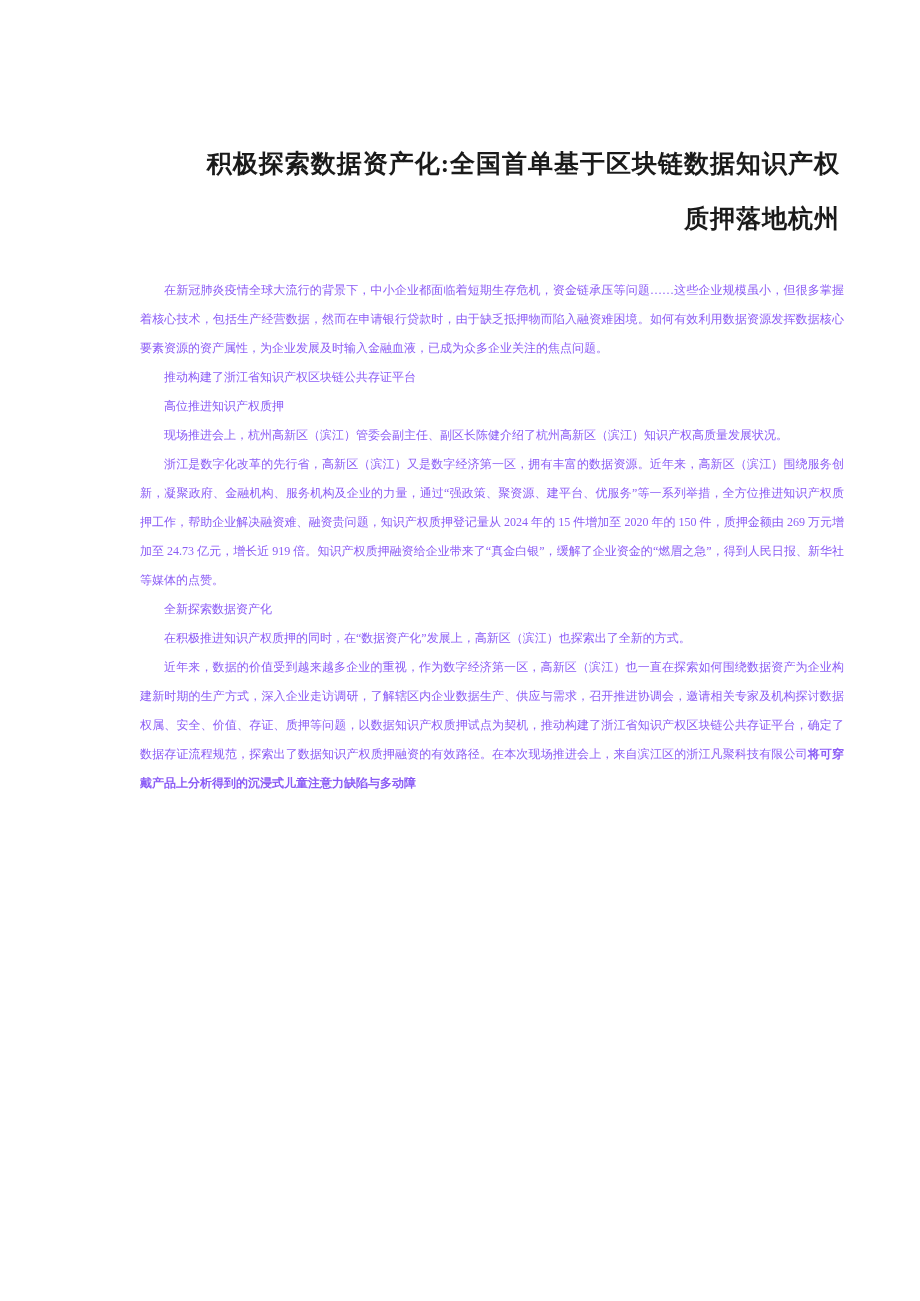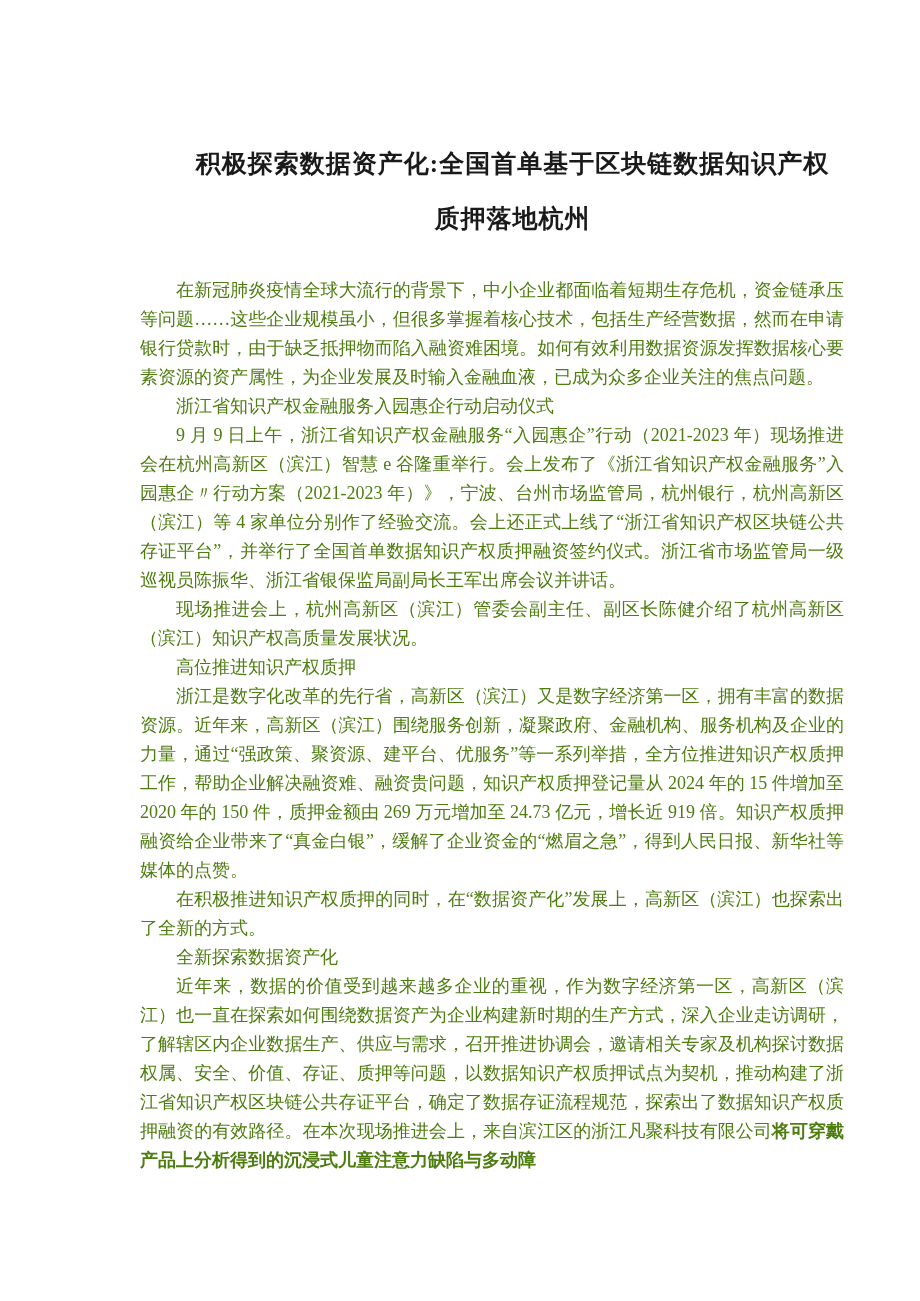--- a/index.html
+++ b/index.html
@@ -20,7 +20,7 @@
     font-weight: 700;
     line-height: 55px;
     letter-spacing: 1px;
-    text-align: center;
+    text-align: right;
     padding-left: 45px;
     padding-right: 4px;
     margin-bottom: 30px;

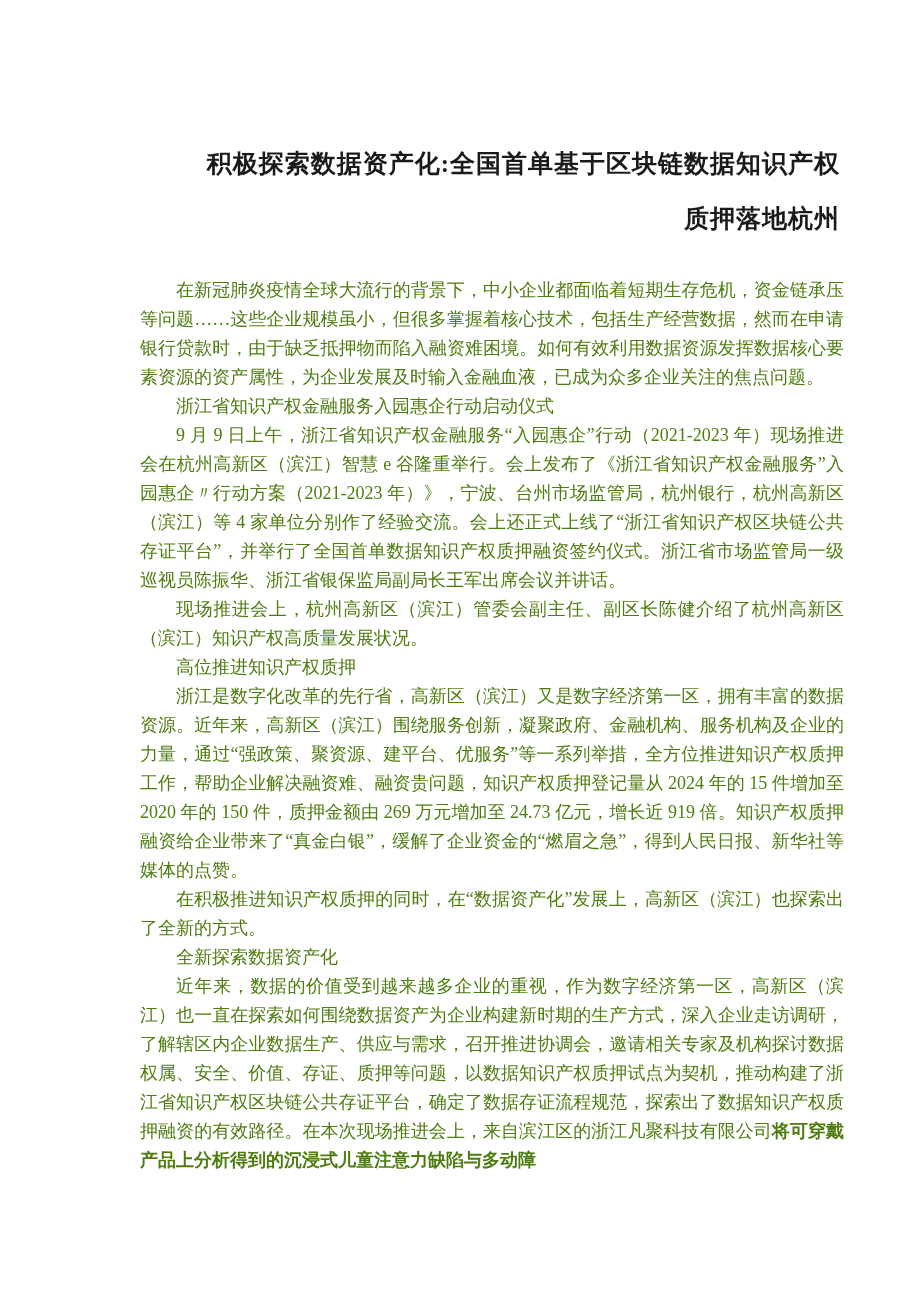--- a/index.html
+++ b/index.html
@@ -27,11 +27,11 @@
     color: #1a1a1a;
   }
   .para {
-    font-size: 18px;
+    font-size: 12px;
     line-height: 29px;
     text-align: justify;
     text-indent: 2em;
-    color: #4d7c0f;
+    color: #8b5cf6;
     word-break: break-all;
   }
   .emph {

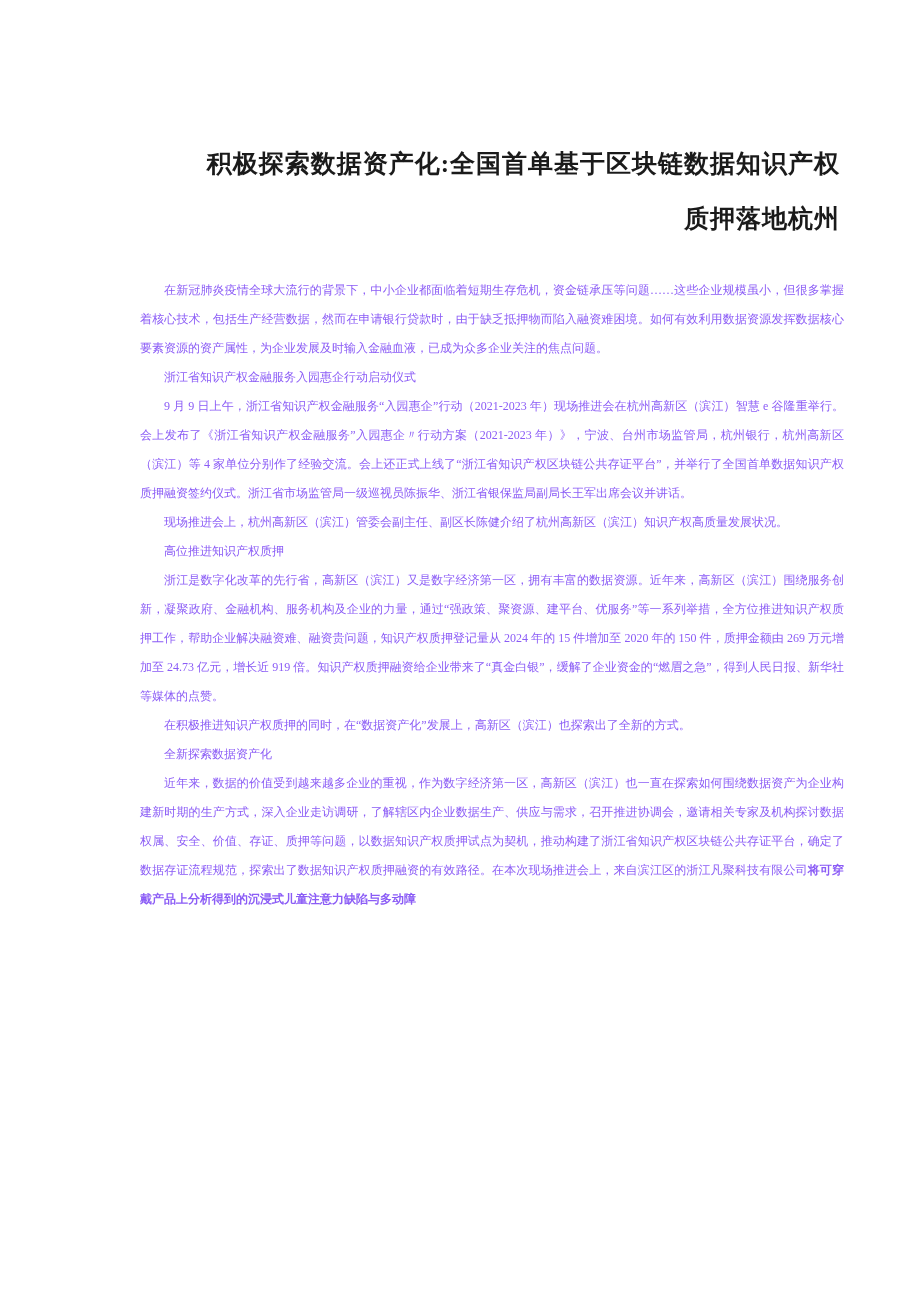--- a/index.html
+++ b/index.html
@@ -47,7 +47,7 @@
 
   <p class="para">在新冠肺炎疫情全球大流行的背景下，中小企业都面临着短期生存危机，资金链承压等问题……这些企业规模虽小，但很多掌握着核心技术，包括生产经营数据，然而在申请银行贷款时，由于缺乏抵押物而陷入融资难困境。如何有效利用数据资源发挥数据核心要素资源的资产属性，为企业发展及时输入金融血液，已成为众多企业关注的焦点问题。</p>
 
-  <p class="para">浙江省知识产权金融服务入园惠企行动启动仪式</p>
+  <p class="para">推动构建了浙江省知识产权区块链公共存证平台</p>
 
   <p class="para">9 月 9 日上午，浙江省知识产权金融服务“入园惠企”行动（2021-2023 年）现场推进会在杭州高新区（滨江）智慧 e 谷隆重举行。会上发布了《浙江省知识产权金融服务”入园惠企〃行动方案（2021-2023 年）》，宁波、台州市场监管局，杭州银行，杭州高新区（滨江）等 4 家单位分别作了经验交流。会上还正式上线了“浙江省知识产权区块链公共存证平台”，并举行了全国首单数据知识产权质押融资签约仪式。浙江省市场监管局一级巡视员陈振华、浙江省银保监局副局长王军出席会议并讲话。</p>
 

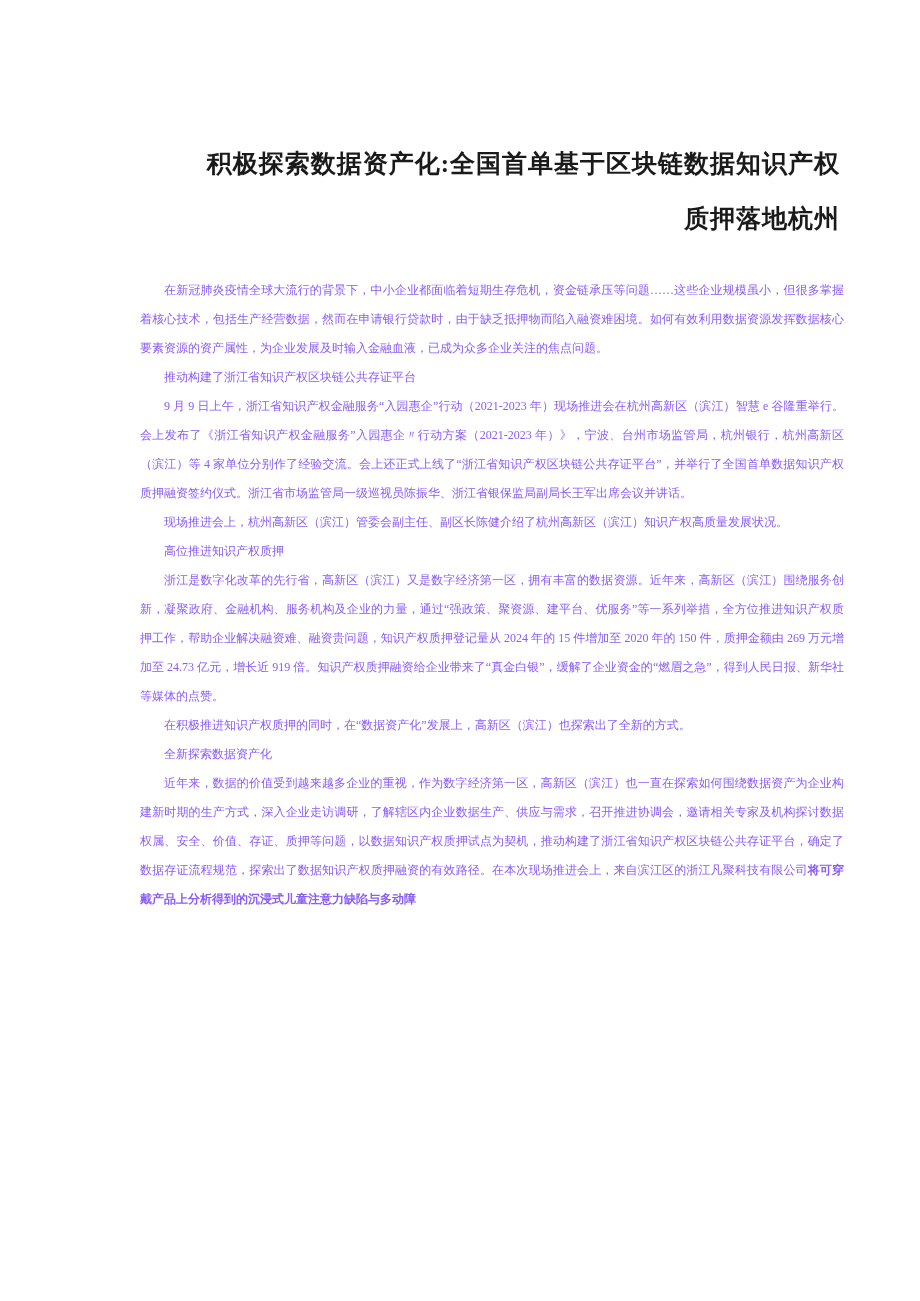--- a/index.html
+++ b/index.html
@@ -49,7 +49,6 @@
 
   <p class="para">推动构建了浙江省知识产权区块链公共存证平台</p>
 
-  <p class="para">9 月 9 日上午，浙江省知识产权金融服务“入园惠企”行动（2021-2023 年）现场推进会在杭州高新区（滨江）智慧 e 谷隆重举行。会上发布了《浙江省知识产权金融服务”入园惠企〃行动方案（2021-2023 年）》，宁波、台州市场监管局，杭州银行，杭州高新区（滨江）等 4 家单位分别作了经验交流。会上还正式上线了“浙江省知识产权区块链公共存证平台”，并举行了全国首单数据知识产权质押融资签约仪式。浙江省市场监管局一级巡视员陈振华、浙江省银保监局副局长王军出席会议并讲话。</p>
 
   <p class="para">现场推进会上，杭州高新区（滨江）管委会副主任、副区长陈健介绍了杭州高新区（滨江）知识产权高质量发展状况。</p>
 

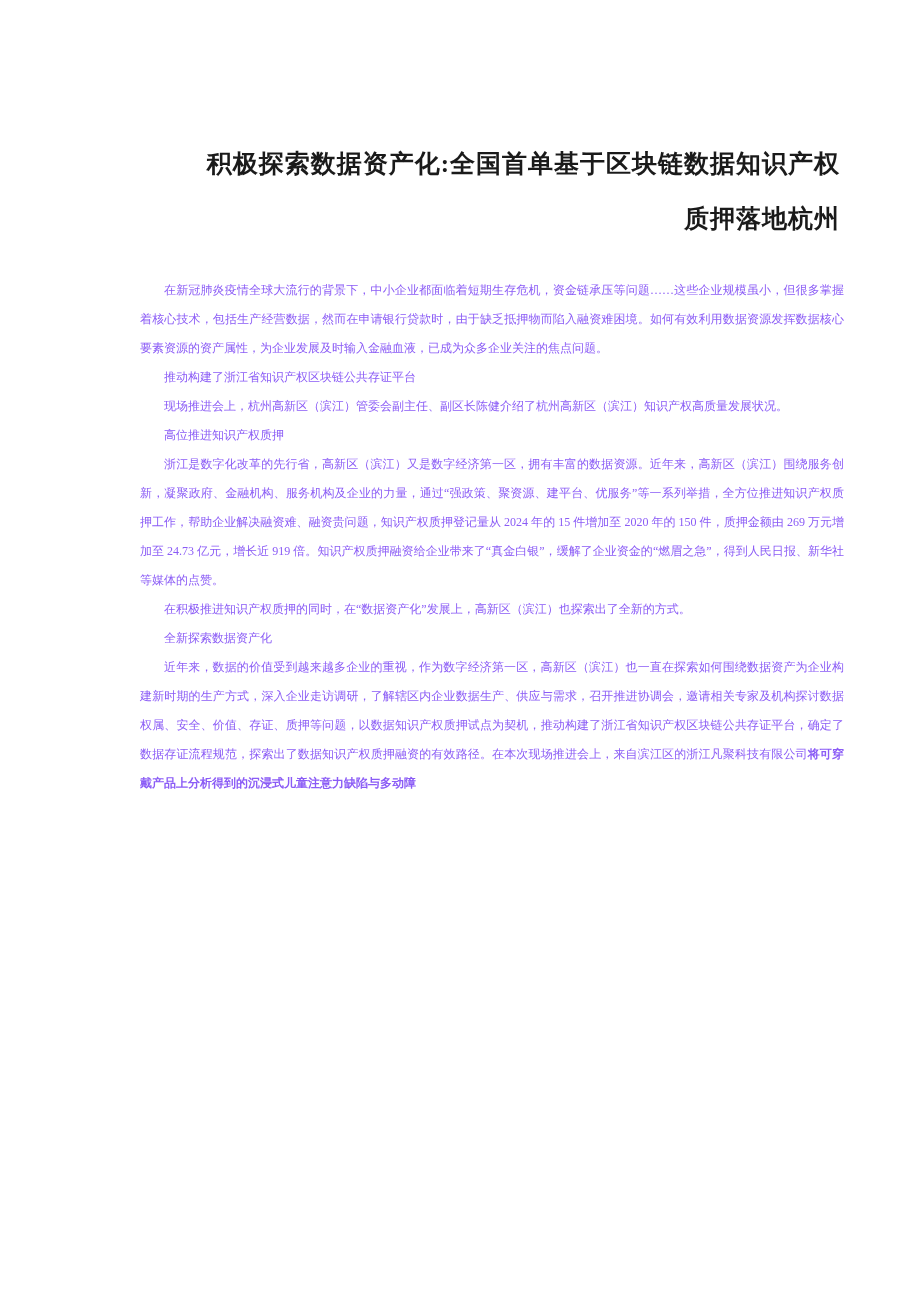--- a/index.html
+++ b/index.html
@@ -50,9 +50,9 @@
   <p class="para">推动构建了浙江省知识产权区块链公共存证平台</p>
 
 
+  <p class="para">高位推进知识产权质押</p>
+
   <p class="para">现场推进会上，杭州高新区（滨江）管委会副主任、副区长陈健介绍了杭州高新区（滨江）知识产权高质量发展状况。</p>
-
-  <p class="para">高位推进知识产权质押</p>
 
 
   <p class="para">浙江是数字化改革的先行省，高新区（滨江）又是数字经济第一区，拥有丰富的数据资源。近年来，高新区（滨江）围绕服务创新，凝聚政府、金融机构、服务机构及企业的力量，通过“强政策、聚资源、建平台、优服务”等一系列举措，全方位推进知识产权质押工作，帮助企业解决融资难、融资贵问题，知识产权质押登记量从 2024 年的 15 件增加至 2020 年的 150 件，质押金额由 269 万元增加至 24.73 亿元，增长近 919 倍。知识产权质押融资给企业带来了“真金白银”，缓解了企业资金的“燃眉之急”，得到人民日报、新华社等媒体的点赞。</p>

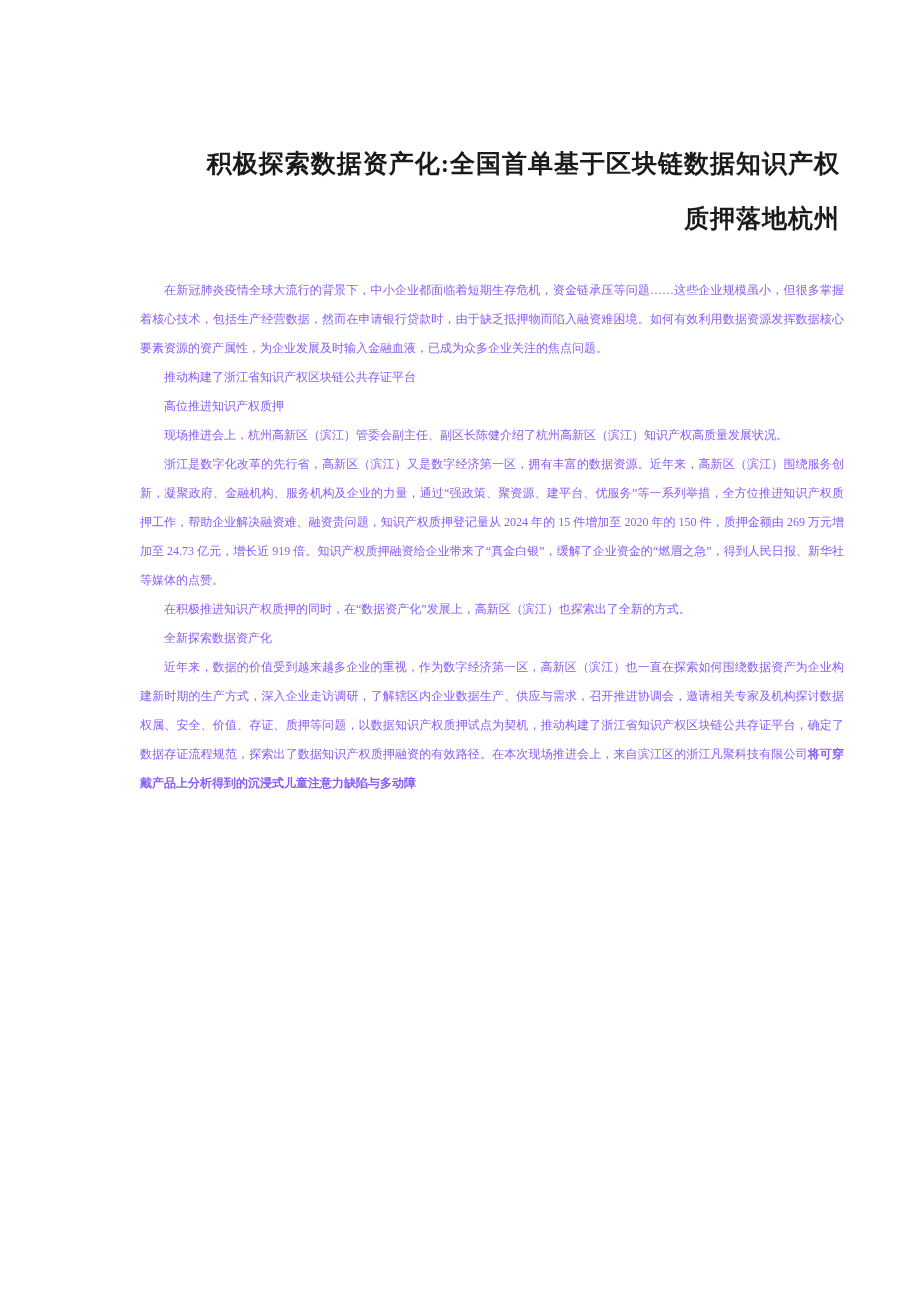--- a/index.html
+++ b/index.html
@@ -57,9 +57,9 @@
 
   <p class="para">浙江是数字化改革的先行省，高新区（滨江）又是数字经济第一区，拥有丰富的数据资源。近年来，高新区（滨江）围绕服务创新，凝聚政府、金融机构、服务机构及企业的力量，通过“强政策、聚资源、建平台、优服务”等一系列举措，全方位推进知识产权质押工作，帮助企业解决融资难、融资贵问题，知识产权质押登记量从 2024 年的 15 件增加至 2020 年的 150 件，质押金额由 269 万元增加至 24.73 亿元，增长近 919 倍。知识产权质押融资给企业带来了“真金白银”，缓解了企业资金的“燃眉之急”，得到人民日报、新华社等媒体的点赞。</p>
 
+  <p class="para">全新探索数据资产化</p>
+
   <p class="para">在积极推进知识产权质押的同时，在“数据资产化”发展上，高新区（滨江）也探索出了全新的方式。</p>
-
-  <p class="para">全新探索数据资产化</p>
 
 
   <p class="para">

